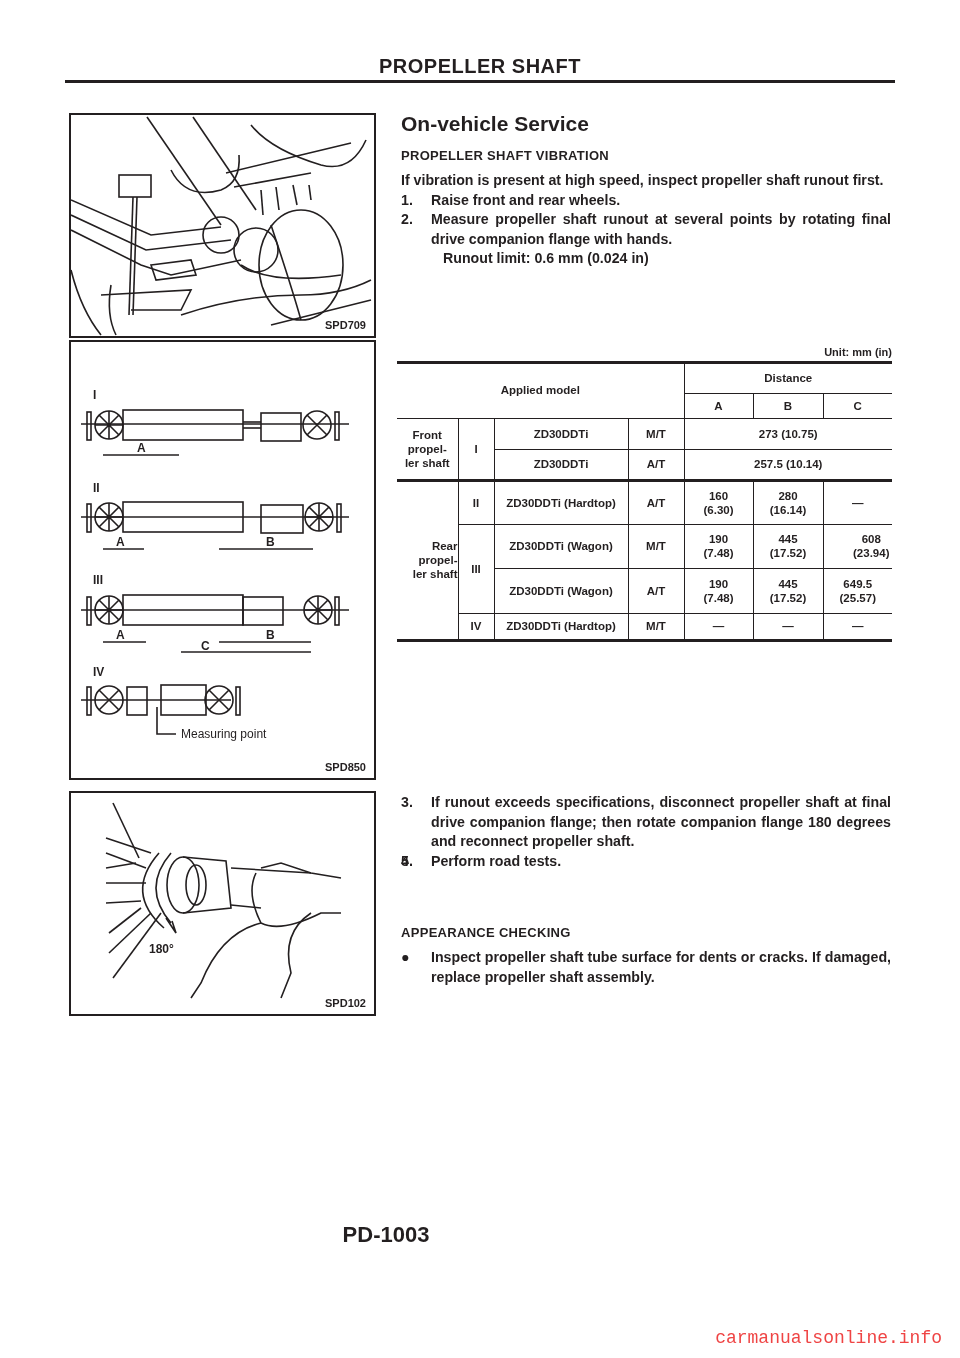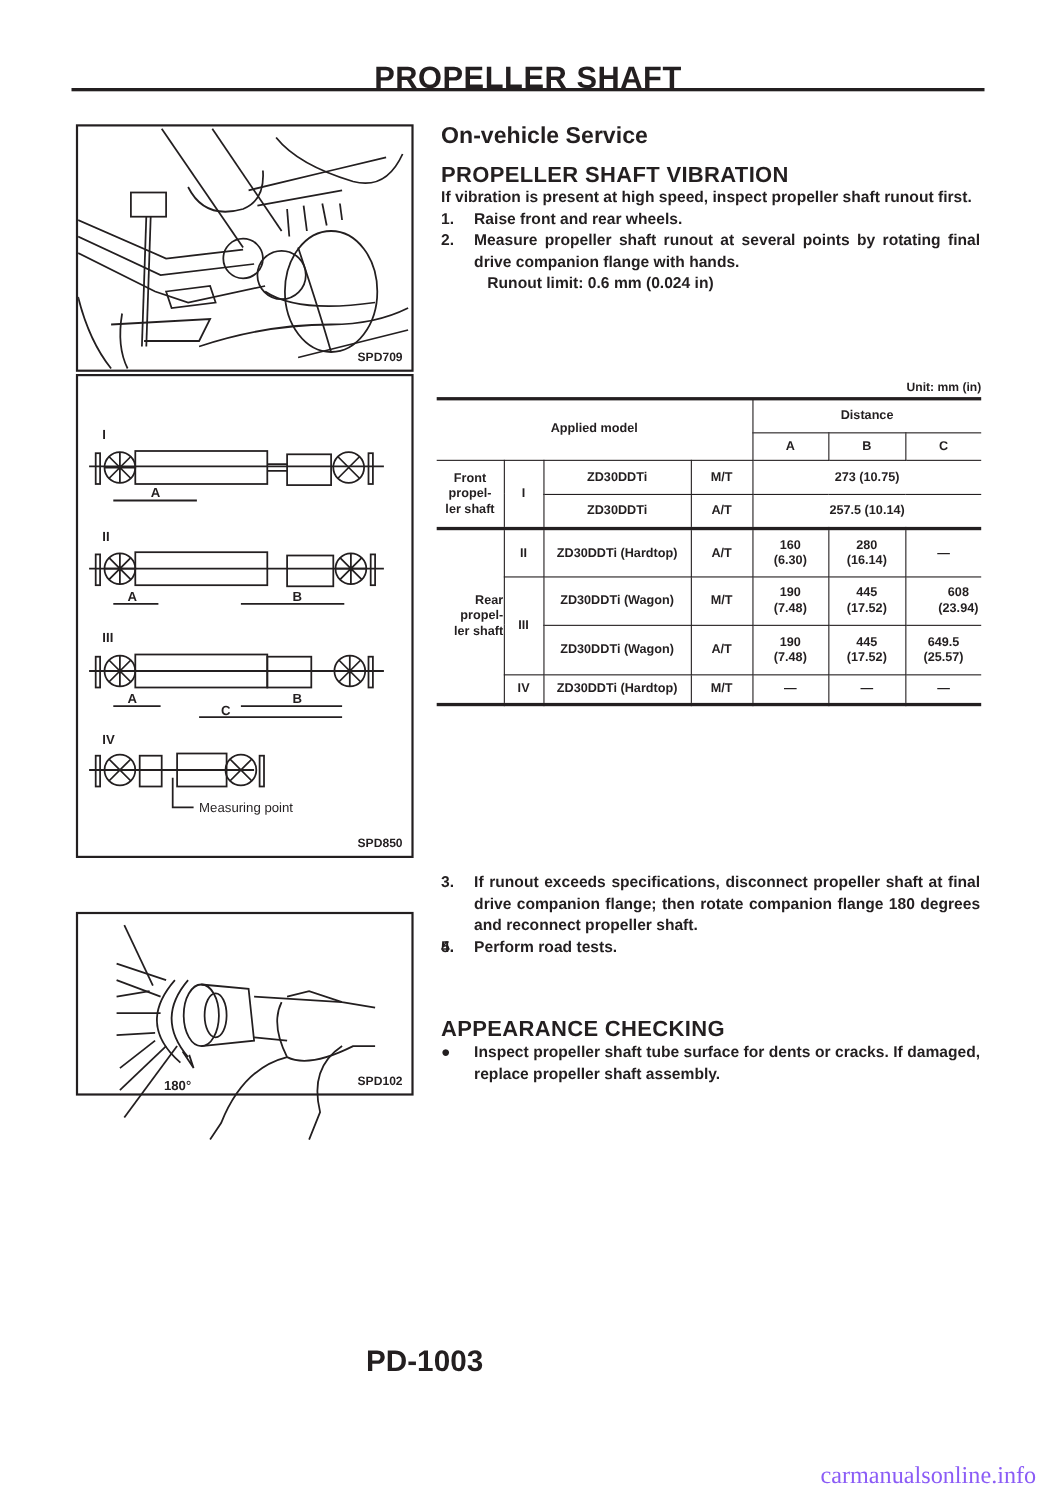--- a/index.html
+++ b/index.html
@@ -5,7 +5,7 @@
   html,body{margin:0;padding:0;background:#ffffff;}
   body{width:960px;height:1358px;position:relative;overflow:hidden;color:#231f20;font-family:"Liberation Sans",sans-serif;}
   .abs{position:absolute;}
-  .header-title{left:0;width:960px;top:55px;text-align:center;font-weight:bold;font-size:28px;letter-spacing:0.5px;}
+  .header-title{left:0;width:960px;top:55px;text-align:center;font-weight:bold;font-size:20px;letter-spacing:0.5px;}
   .header-rule{left:65px;width:830px;top:80px;height:3px;background:#231f20;}
   .fig{border:2px solid #231f20;box-sizing:border-box;background:#fff;}
   .fig-label{position:absolute;right:8px;bottom:5px;font-size:11px;font-weight:bold;}

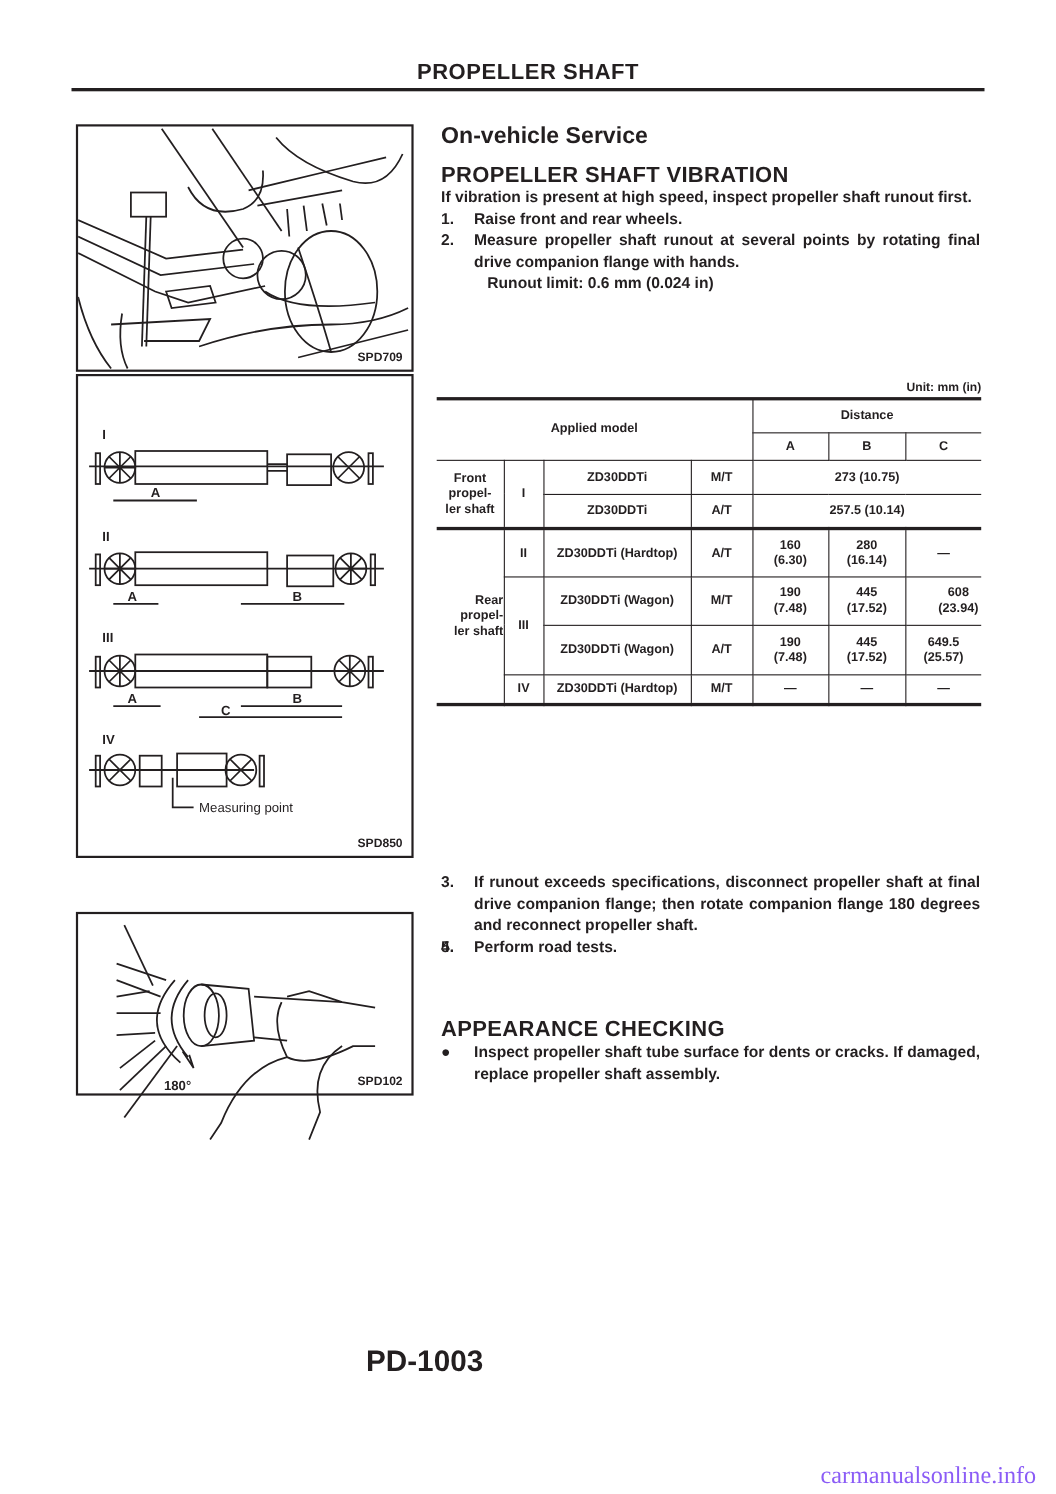--- a/index.html
+++ b/index.html
@@ -10,7 +10,7 @@
   .fig{border:2px solid #231f20;box-sizing:border-box;background:#fff;}
   .fig-label{position:absolute;right:8px;bottom:5px;font-size:11px;font-weight:bold;}
   .h1{font-size:21px;font-weight:bold;}
-  .h2{font-size:20px;font-weight:bold;letter-spacing:0.3px;}
+  .h2{font-size:13px;font-weight:bold;letter-spacing:0.3px;}
   .p{font-size:14.2px;font-weight:bold;line-height:19.5px;text-align:justify;}
   .step{position:relative;padding-left:30px;}
   .step .num{position:absolute;left:0;top:0;}

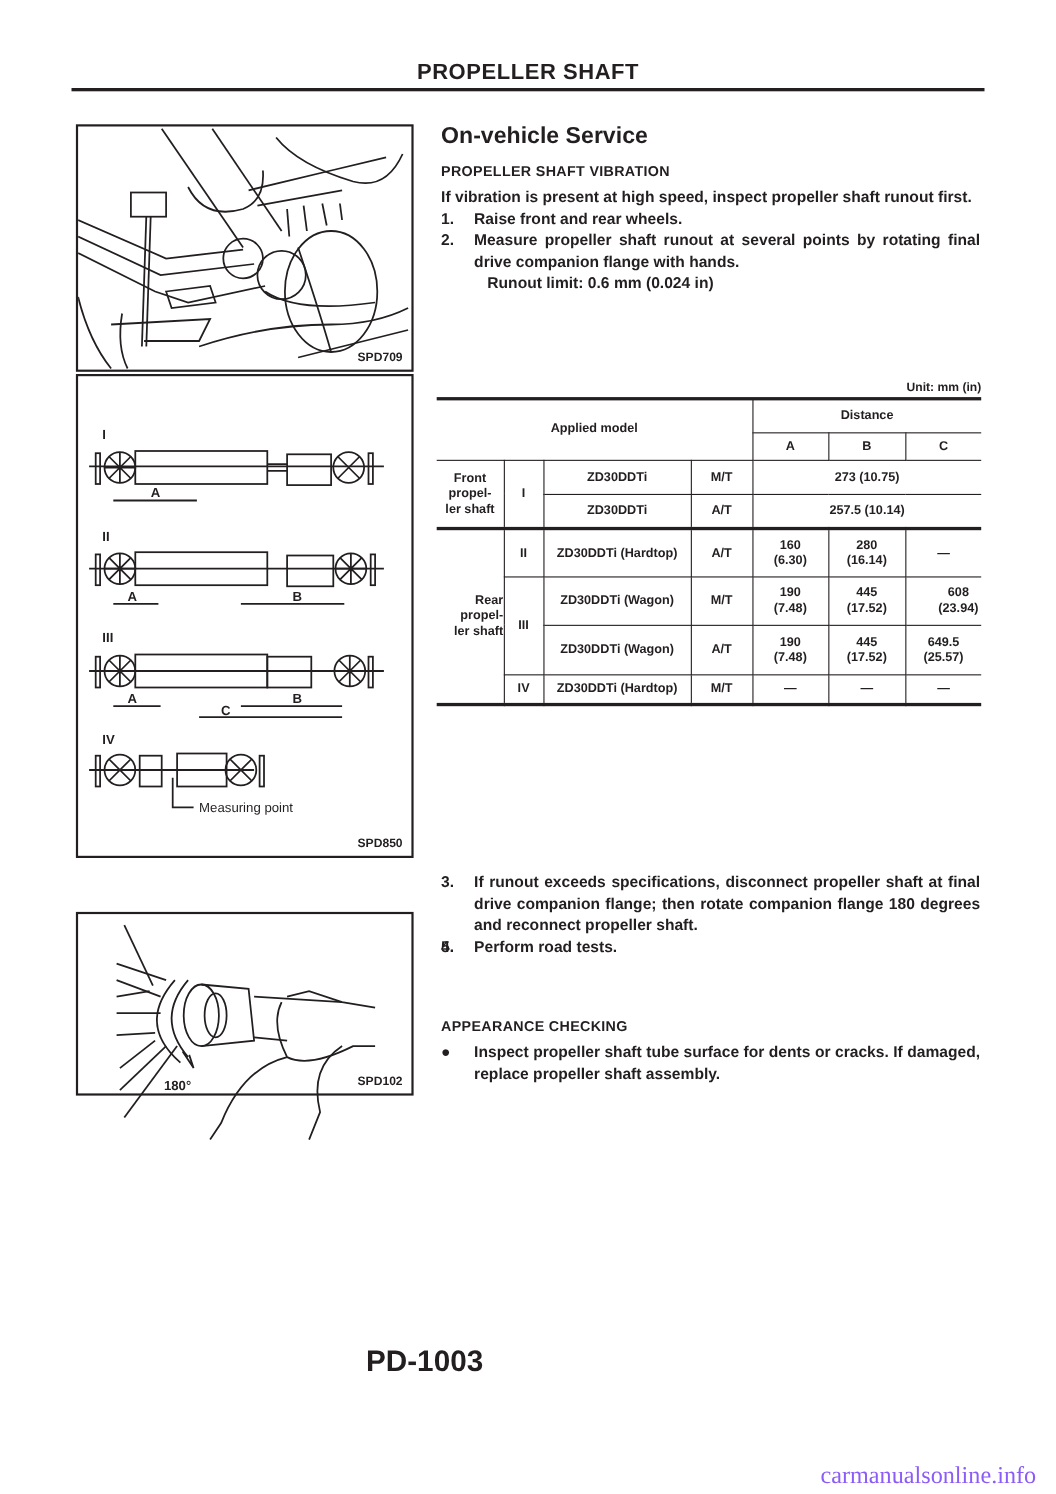--- a/index.html
+++ b/index.html
@@ -127,7 +127,7 @@
   <span class="fig-label">SPD850</span>
 </div>
 
-<div class="abs fig" style="left:69px;top:829px;width:307px;height:167px;">
+<div class="abs fig" style="left:69px;top:791px;width:307px;height:225px;">
   <svg width="303" height="221" viewBox="0 0 303 221" fill="none" stroke="#231f20" stroke-width="1.6">
     <path d="M42 10 L68 65"></path>
       <path d="M35 45 L80 60"></path>

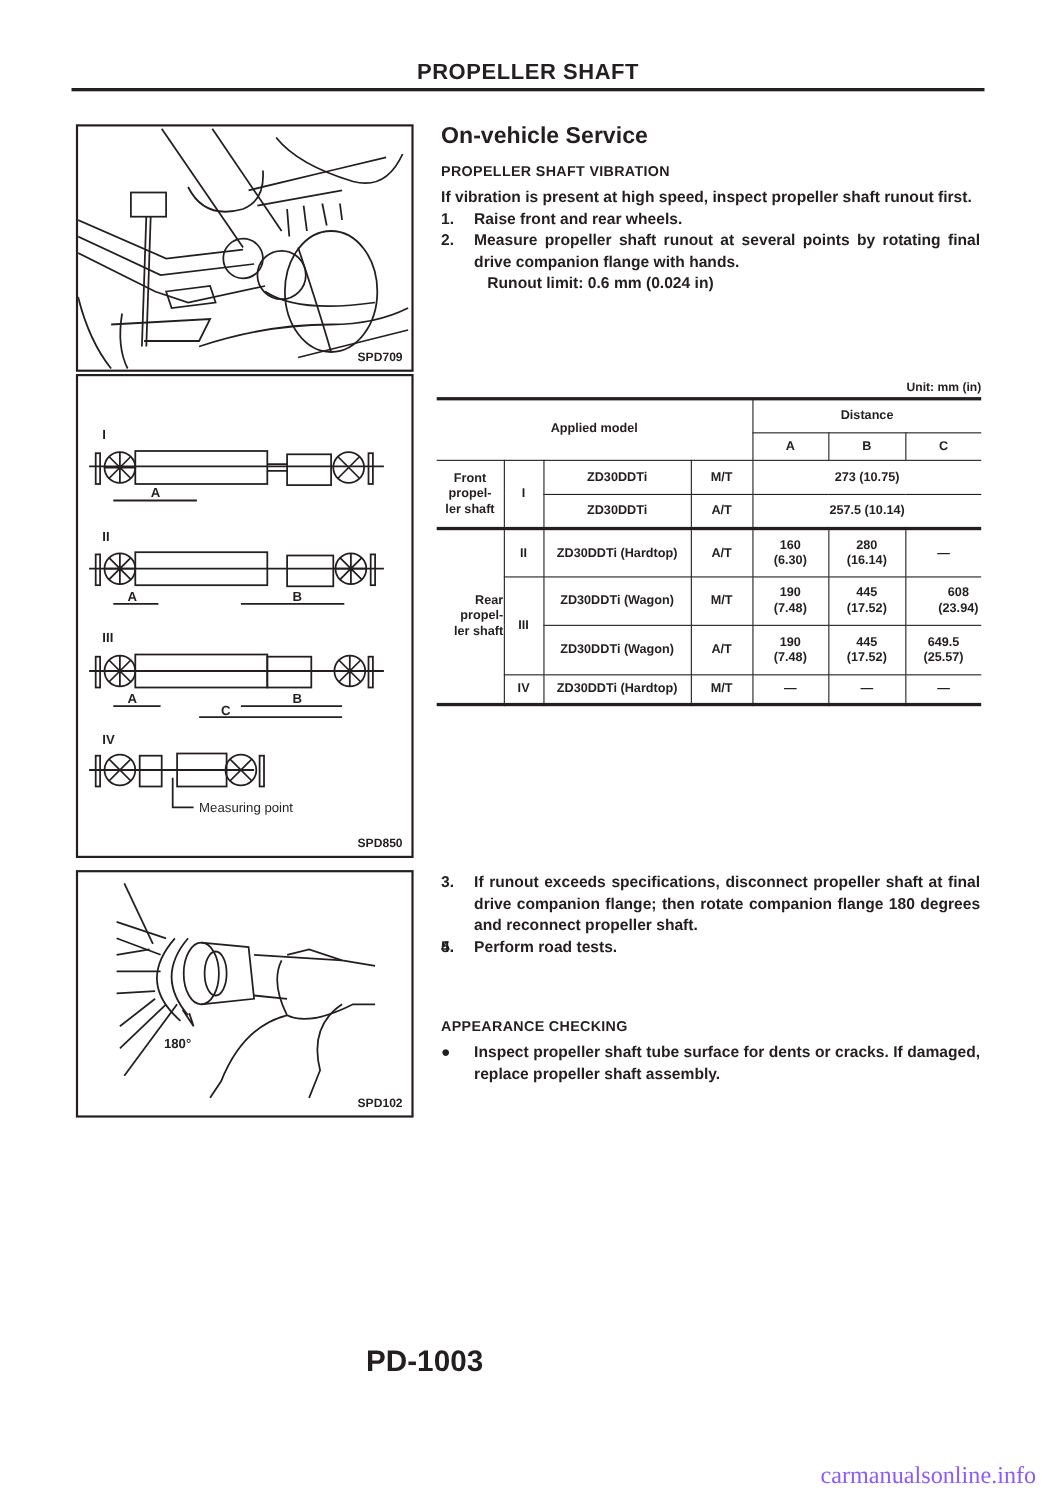--- a/index.html
+++ b/index.html
@@ -18,7 +18,7 @@
   table.spec-table{border-collapse:collapse;font-size:11.5px;font-weight:bold;text-align:center;}
   table.spec-table td{border:1.3px solid #231f20;padding:0;line-height:14px;}
   .unit{font-size:11px;font-weight:bold;text-align:right;}
-  .footer-page{left:0;width:772px;top:1222px;text-align:center;font-size:27px;font-weight:bold;}
+  .footer-page{left:0;width:772px;top:1222px;text-align:center;font-size:22px;font-weight:bold;}
   .watermark{right:18px;top:1328px;font-size:22px;color:#8b5cf6;font-family:Liberation Serif, serif;}
   svg{display:block;}
 </style>

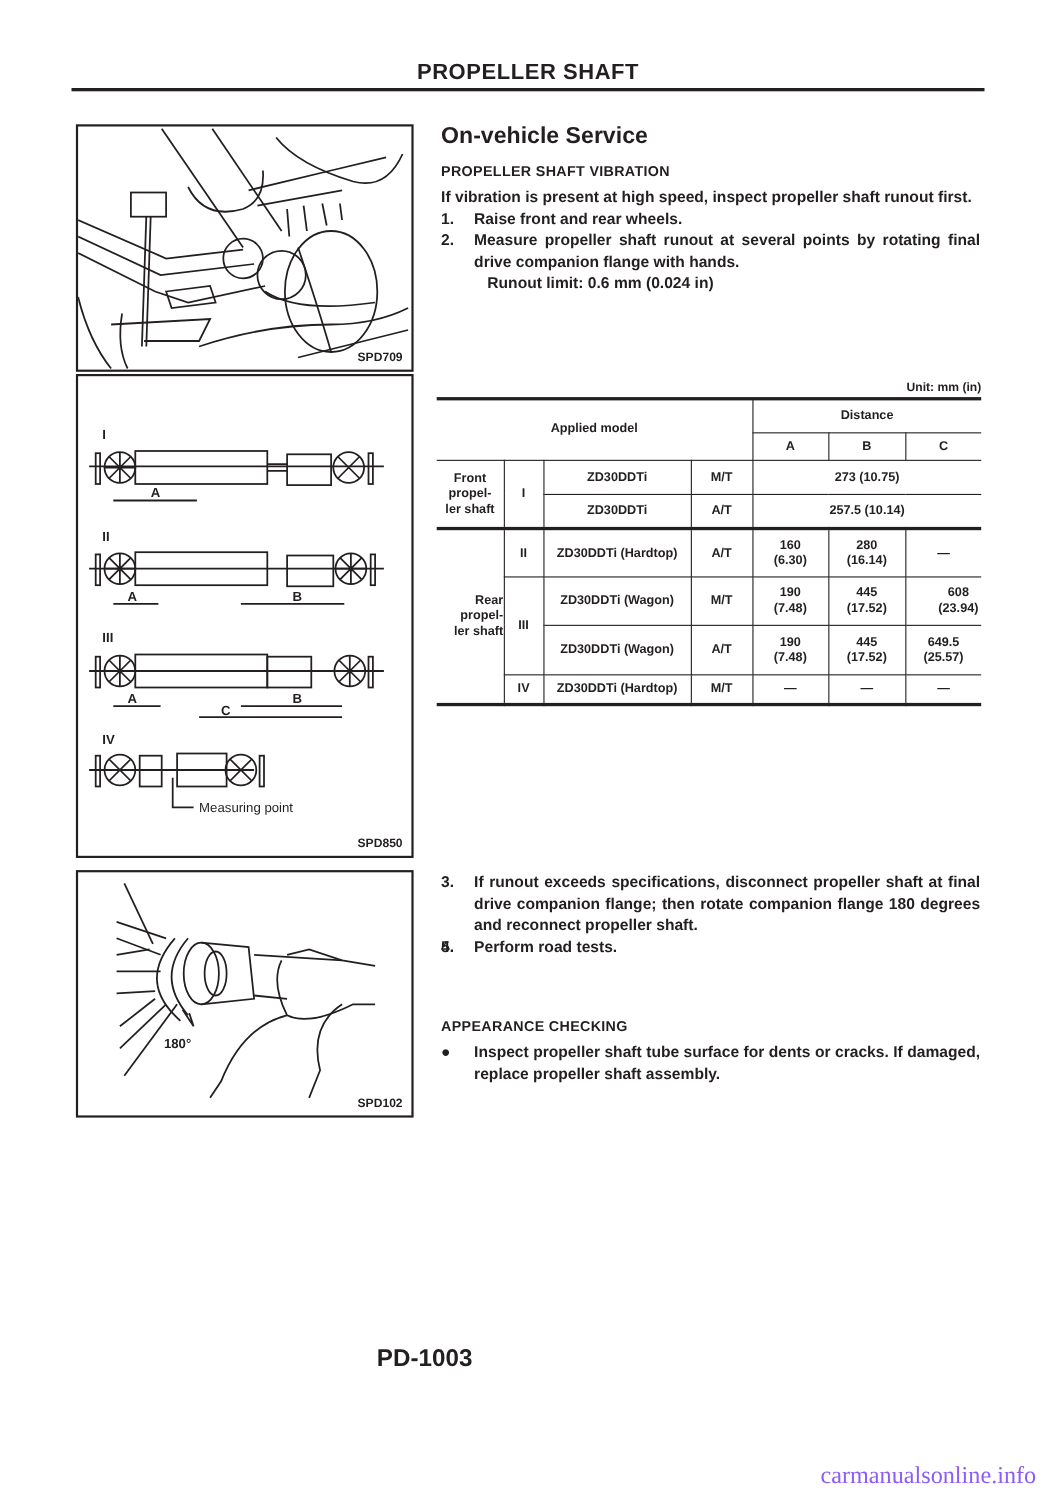--- a/index.html
+++ b/index.html
@@ -19,7 +19,7 @@
   table.spec-table td{border:1.3px solid #231f20;padding:0;line-height:14px;}
   .unit{font-size:11px;font-weight:bold;text-align:right;}
   .footer-page{left:0;width:772px;top:1222px;text-align:center;font-size:22px;font-weight:bold;}
-  .watermark{right:18px;top:1328px;font-size:22px;color:#8b5cf6;font-family:Liberation Serif, serif;}
+  .watermark{right:18px;top:1328px;font-size:18px;color:#ef4444;font-family:Liberation Mono, monospace;}
   svg{display:block;}
 </style>
 </head>

